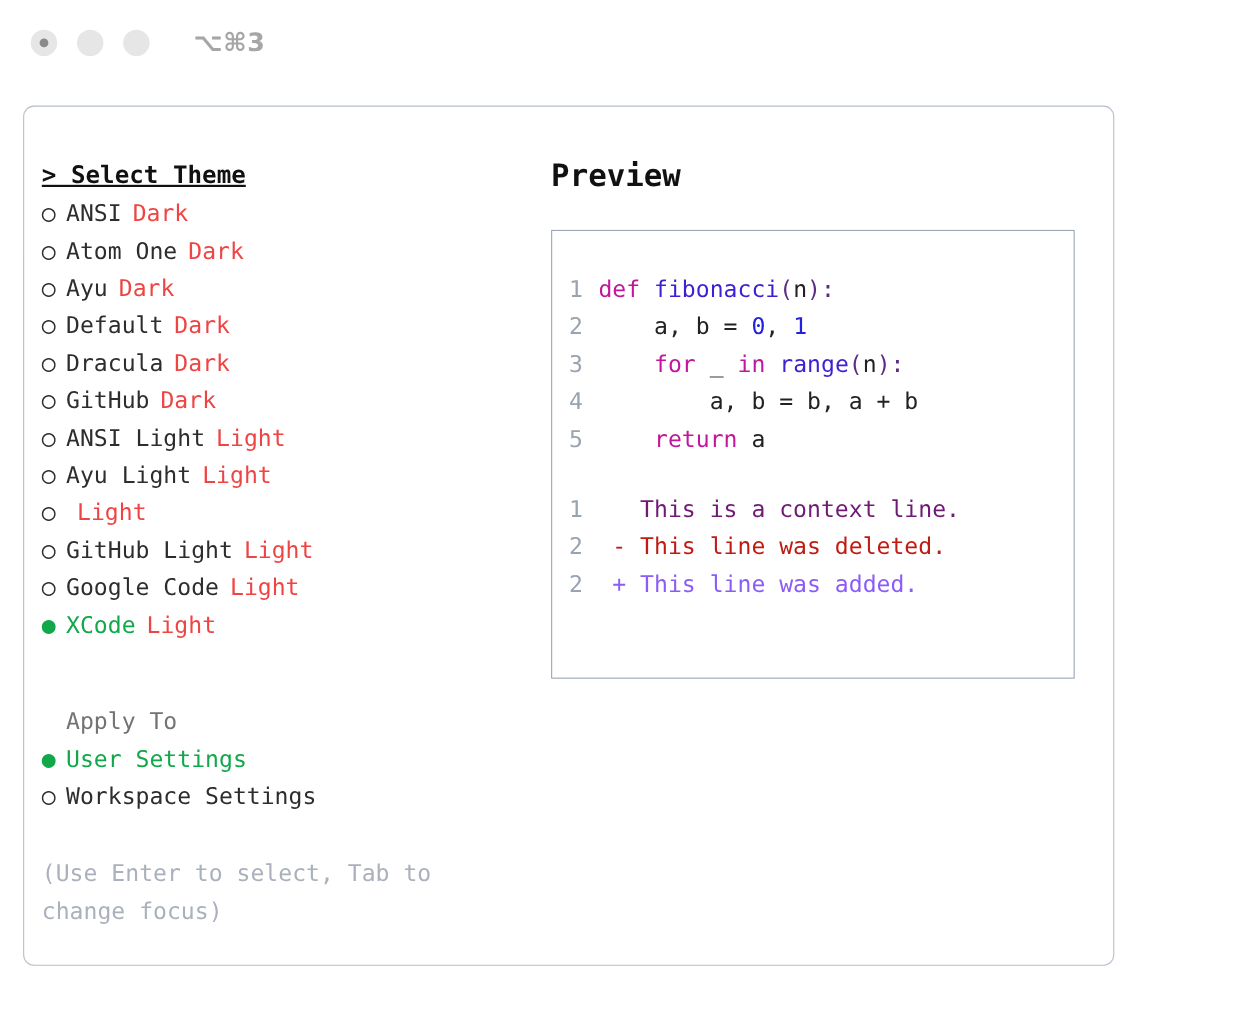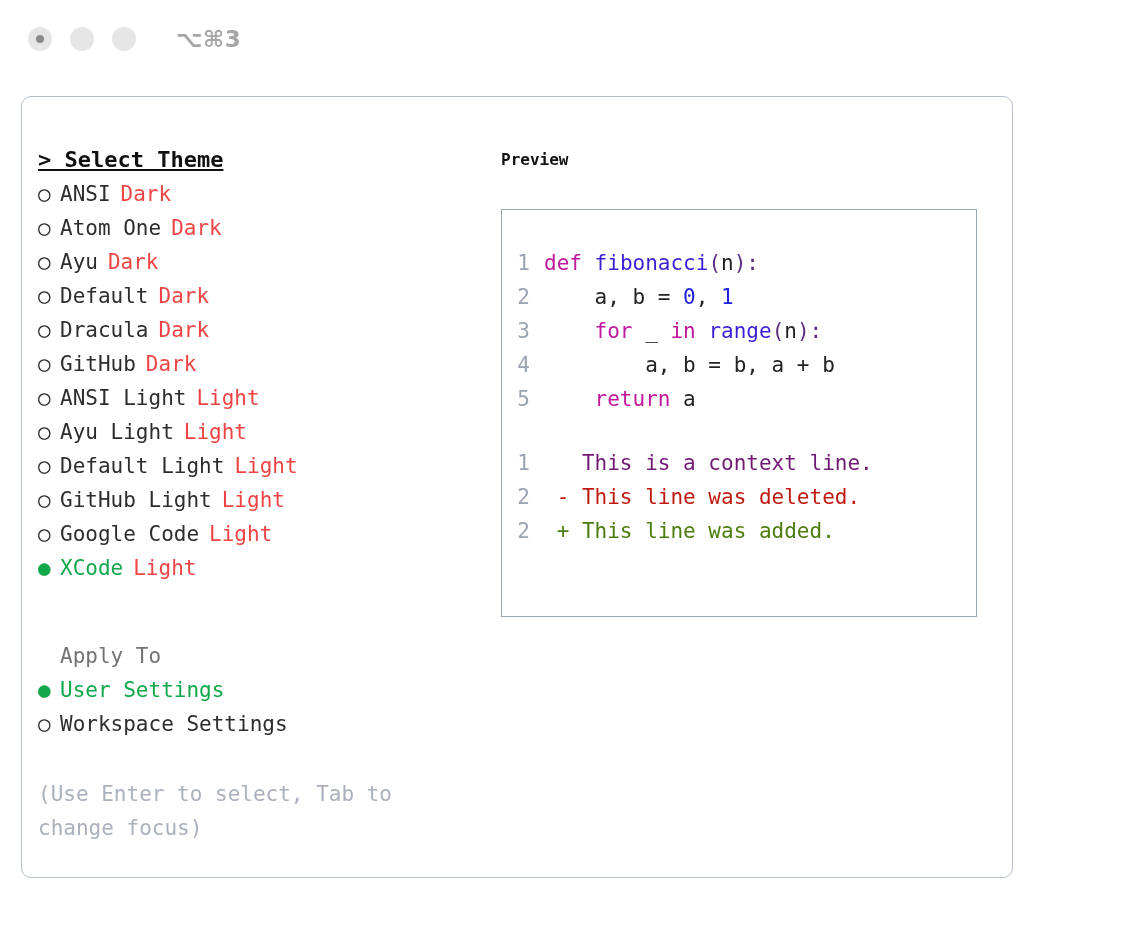--- a/index.html
+++ b/index.html
@@ -132,7 +132,7 @@
     width: 490px;
   }
   .preview-title {
-    font-size: 16px;
+    font-size: 28px;
     font-weight: bold;
     color: #111111;
     line-height: 34px;

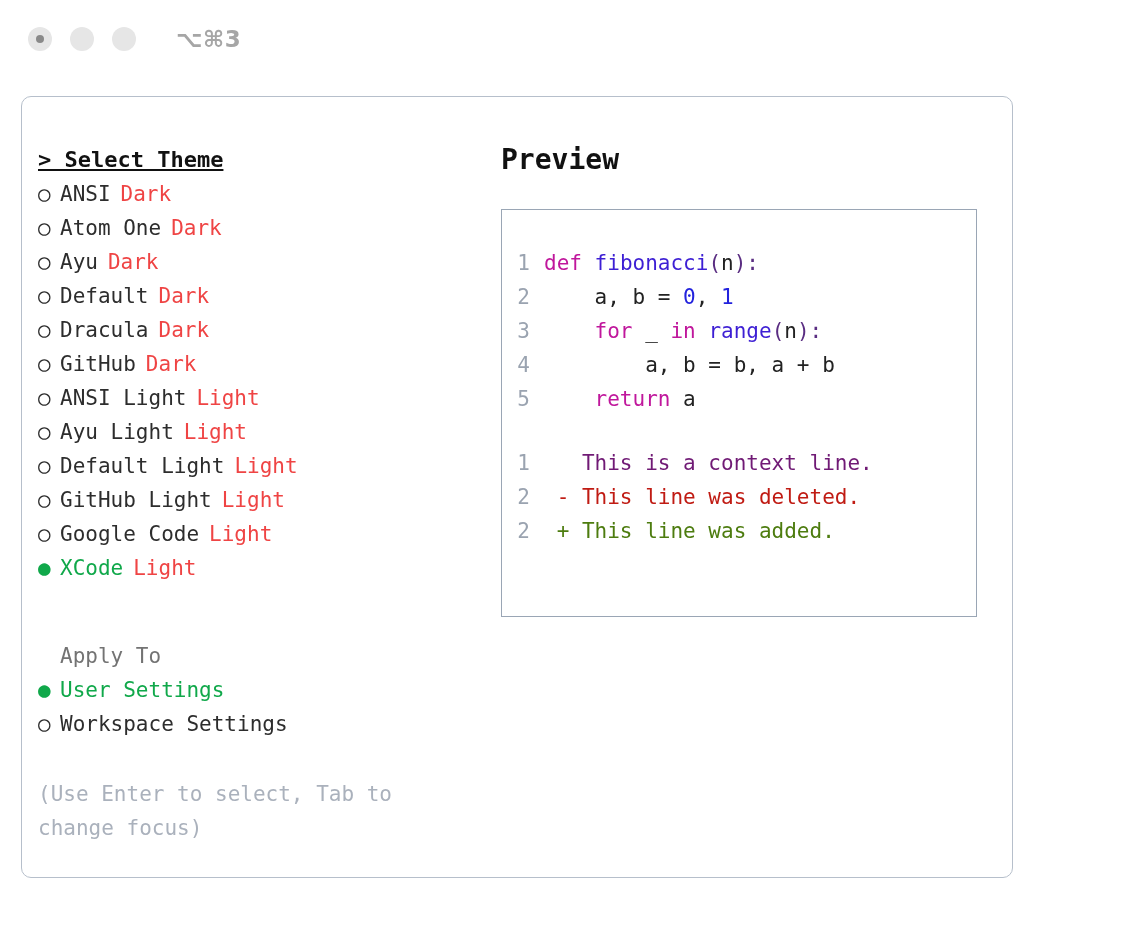--- a/index.html
+++ b/index.html
@@ -200,7 +200,7 @@
             <div class="opt-row"><span class="bullet">○</span><span class="opt-label">GitHub</span><span class="opt-tag">Dark</span></div>
             <div class="opt-row"><span class="bullet">○</span><span class="opt-label">ANSI Light</span><span class="opt-tag">Light</span></div>
             <div class="opt-row"><span class="bullet">○</span><span class="opt-label">Ayu Light</span><span class="opt-tag">Light</span></div>
-            <div class="opt-row"><span class="bullet">○</span><span class="opt-label">Default Light</span><span class="opt-tag">Light</span></div>
+            <div class="opt-row"><span class="bullet">○</span><span class="opt-tag">Light</span></div>
             <div class="opt-row"><span class="bullet">○</span><span class="opt-label">GitHub Light</span><span class="opt-tag">Light</span></div>
             <div class="opt-row"><span class="bullet">○</span><span class="opt-label">Google Code</span><span class="opt-tag">Light</span></div>
             <div class="opt-row selected"><span class="bullet sel">●</span><span class="opt-label">XCode</span><span class="opt-tag">Light</span></div>

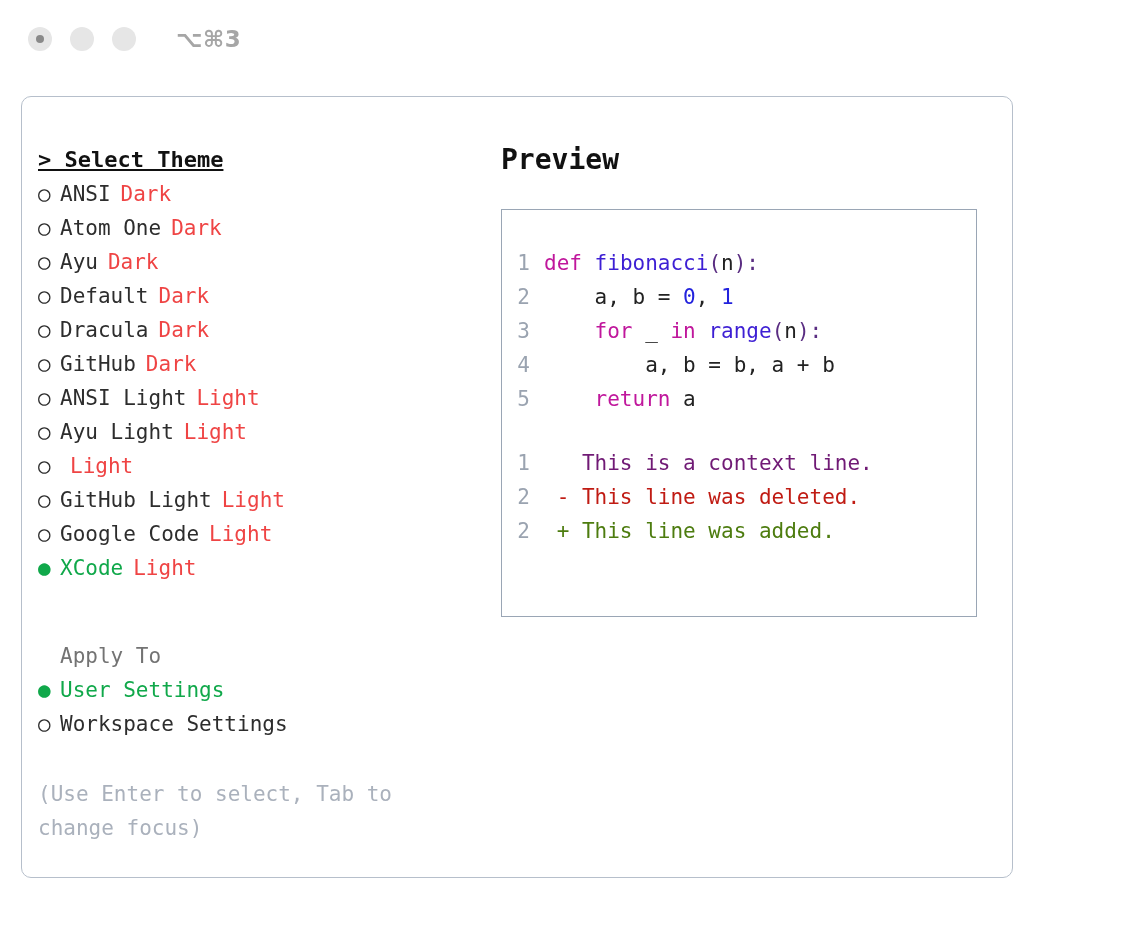--- a/index.html
+++ b/index.html
@@ -167,7 +167,7 @@
   .pun { color: #5a2d82; }
   .ctx { color: #701a75; }
   .del { color: #c01b13; }
-  .add { color: #4d7c0f; }
+  .add { color: #8b5cf6; }
   .gap { height: 30px; }
 </style>
 </head>

